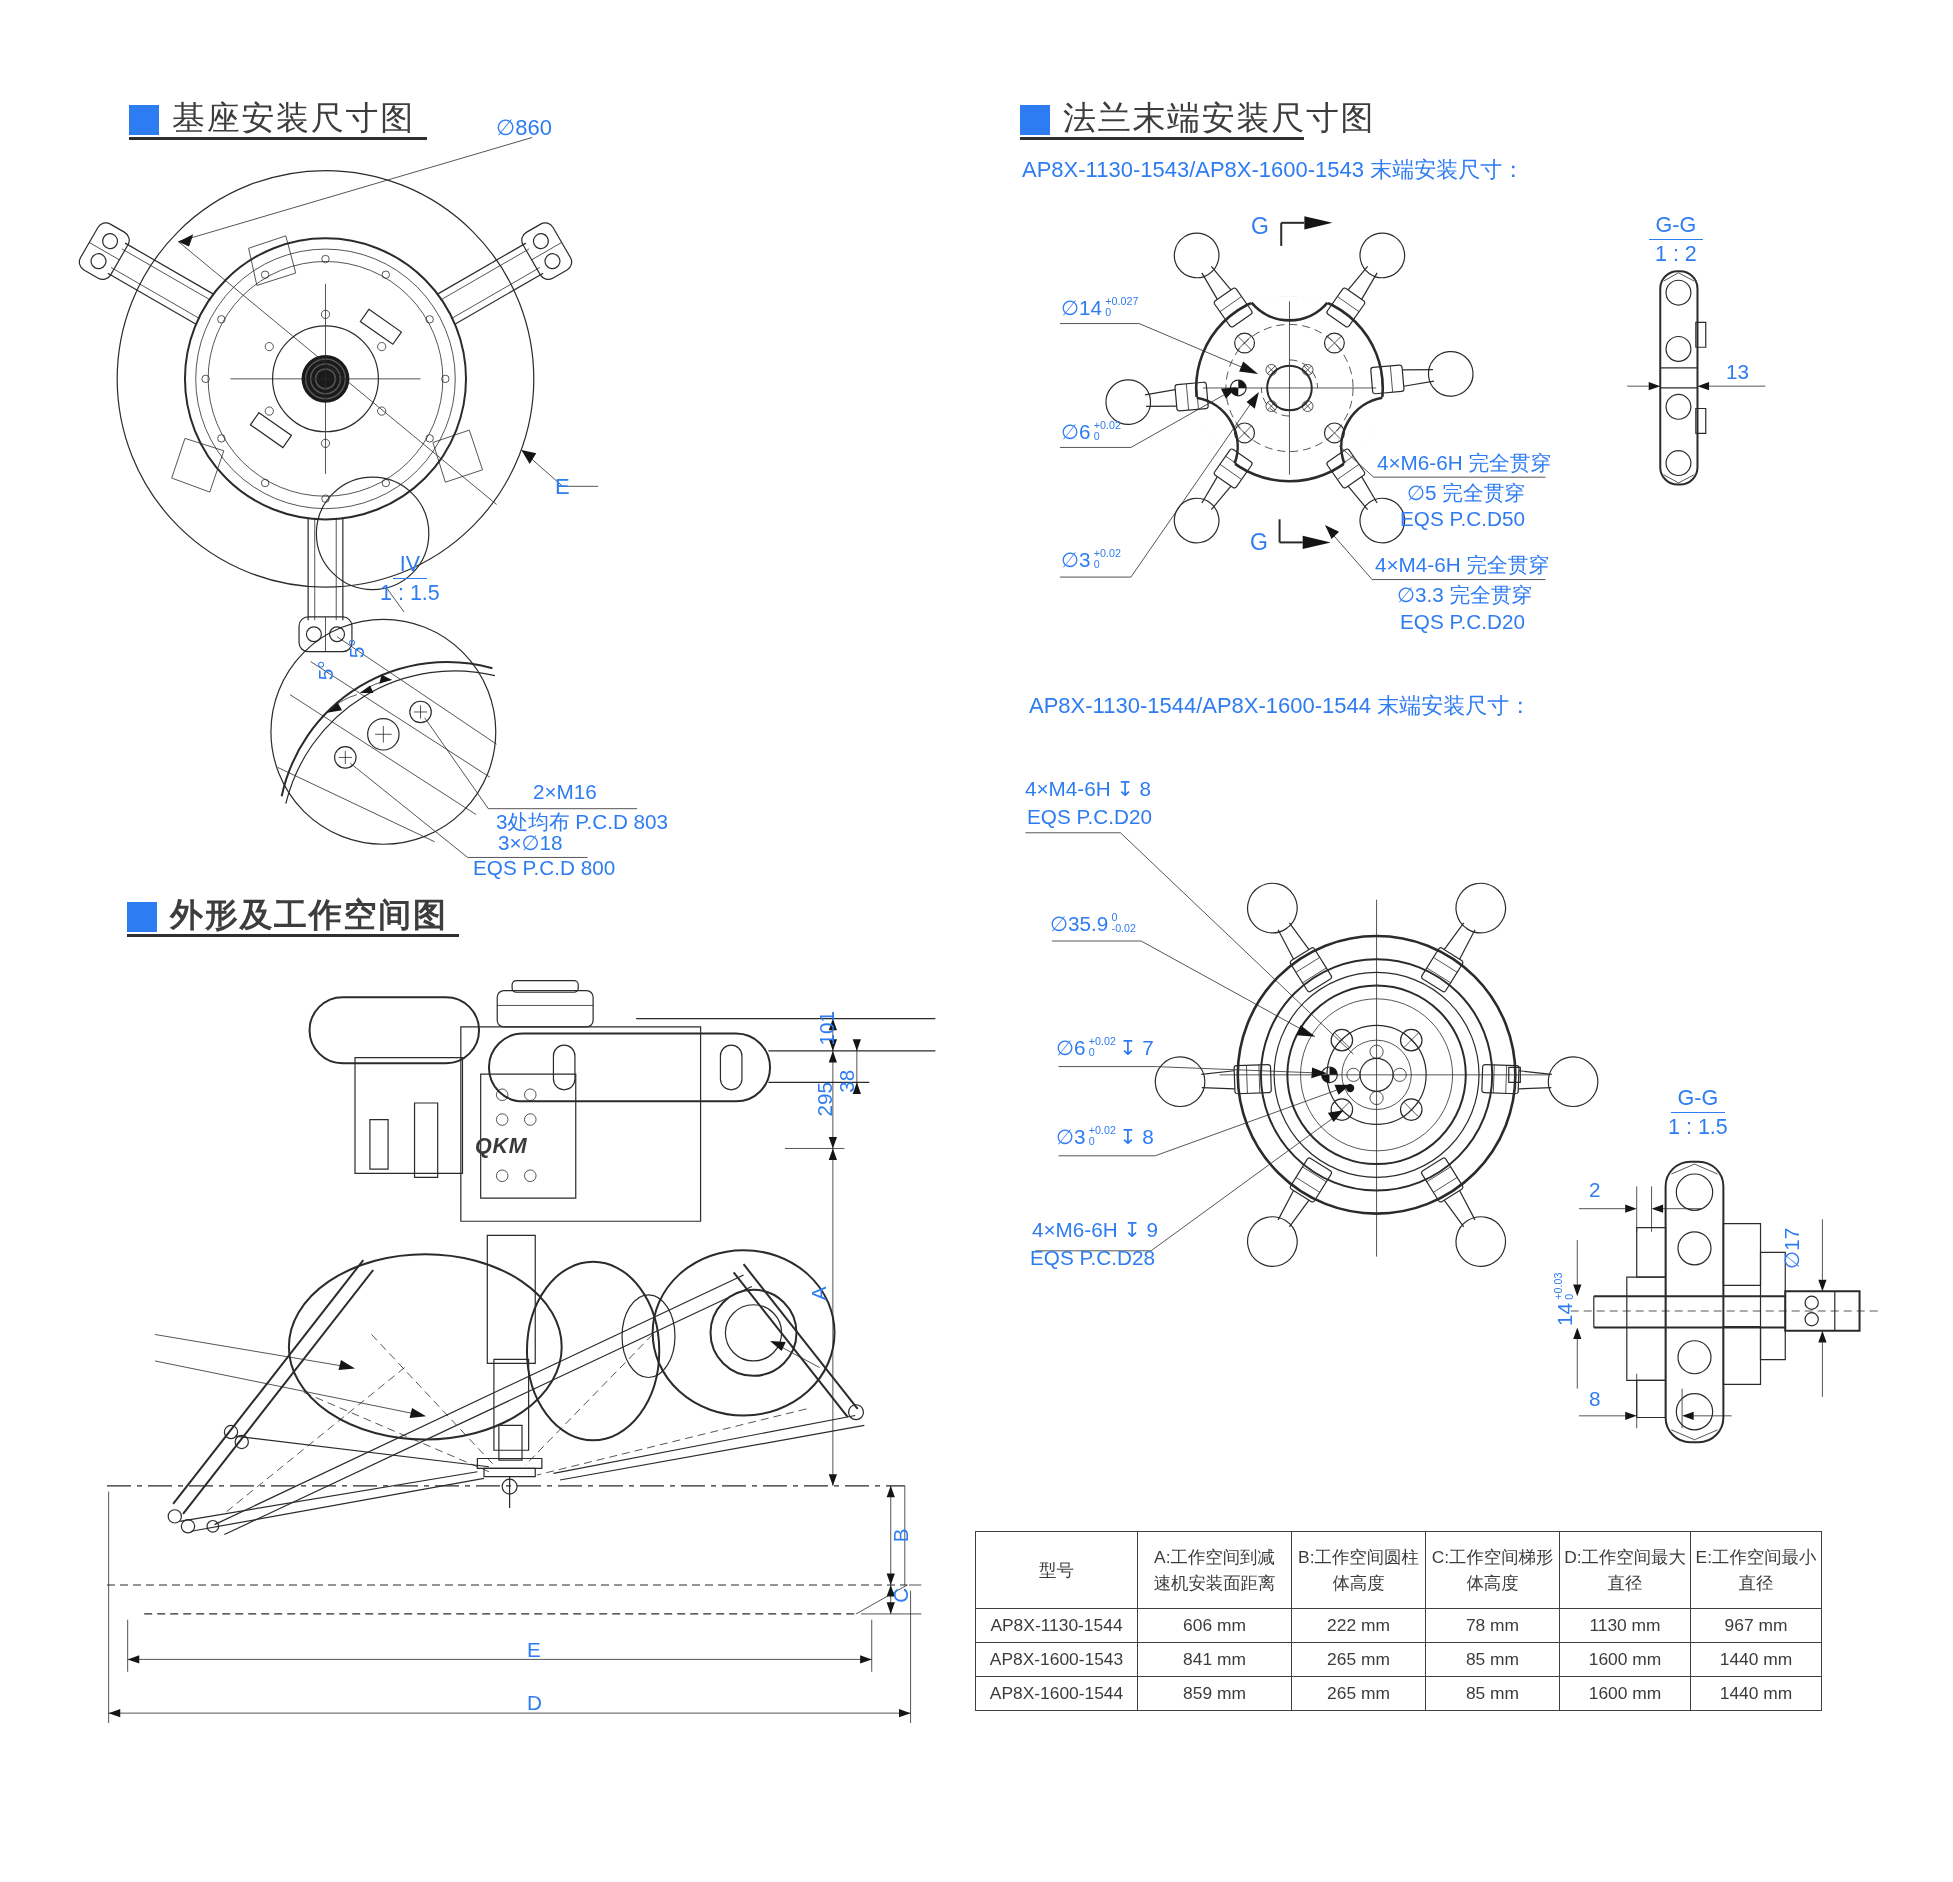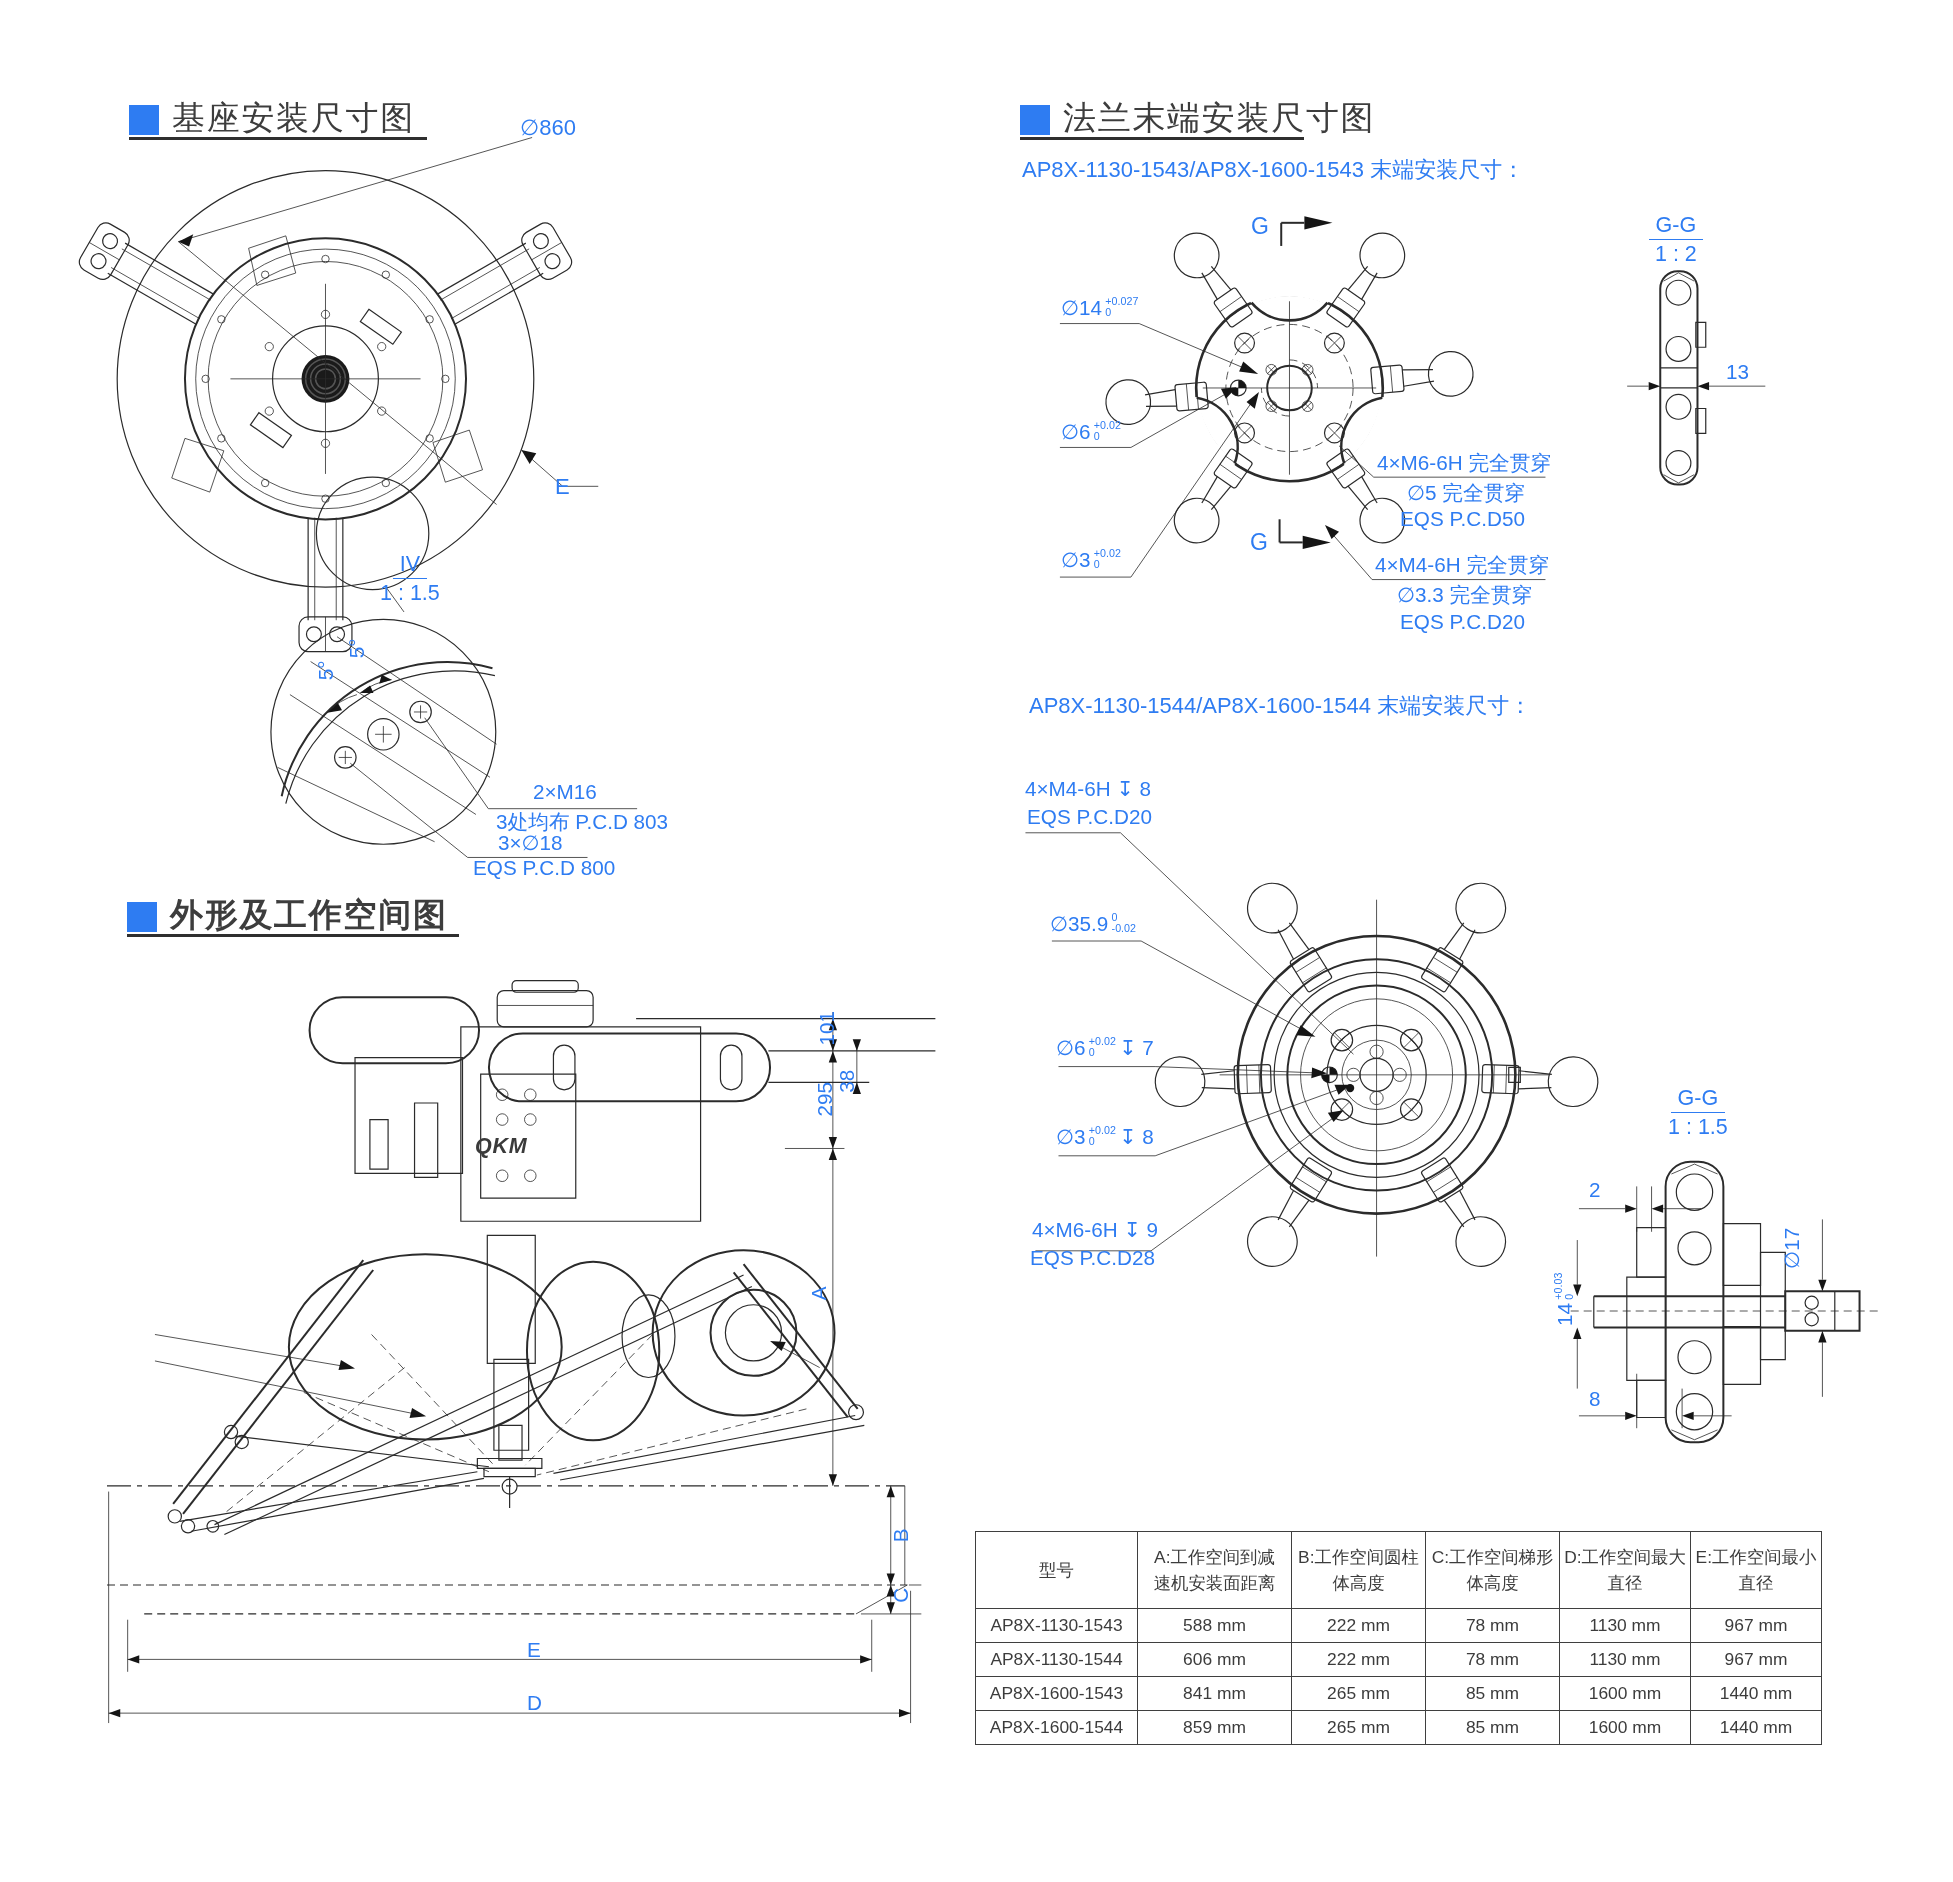--- a/index.html
+++ b/index.html
@@ -170,7 +170,7 @@
   <line x1="470" y1="897" x2="615" y2="897" class="ln th"></line>
 </svg>
 
-<div class="abs dim" style="left:496px;top:117px;font-size:22px;margin-left:24px;">
+<div class="abs dim" style="left:496px;top:117px;font-size:22px;">
     <span class="main">∅860</span>
   </div>
 <div class="abs dim" style="left:555px;top:476px;font-size:22px;">

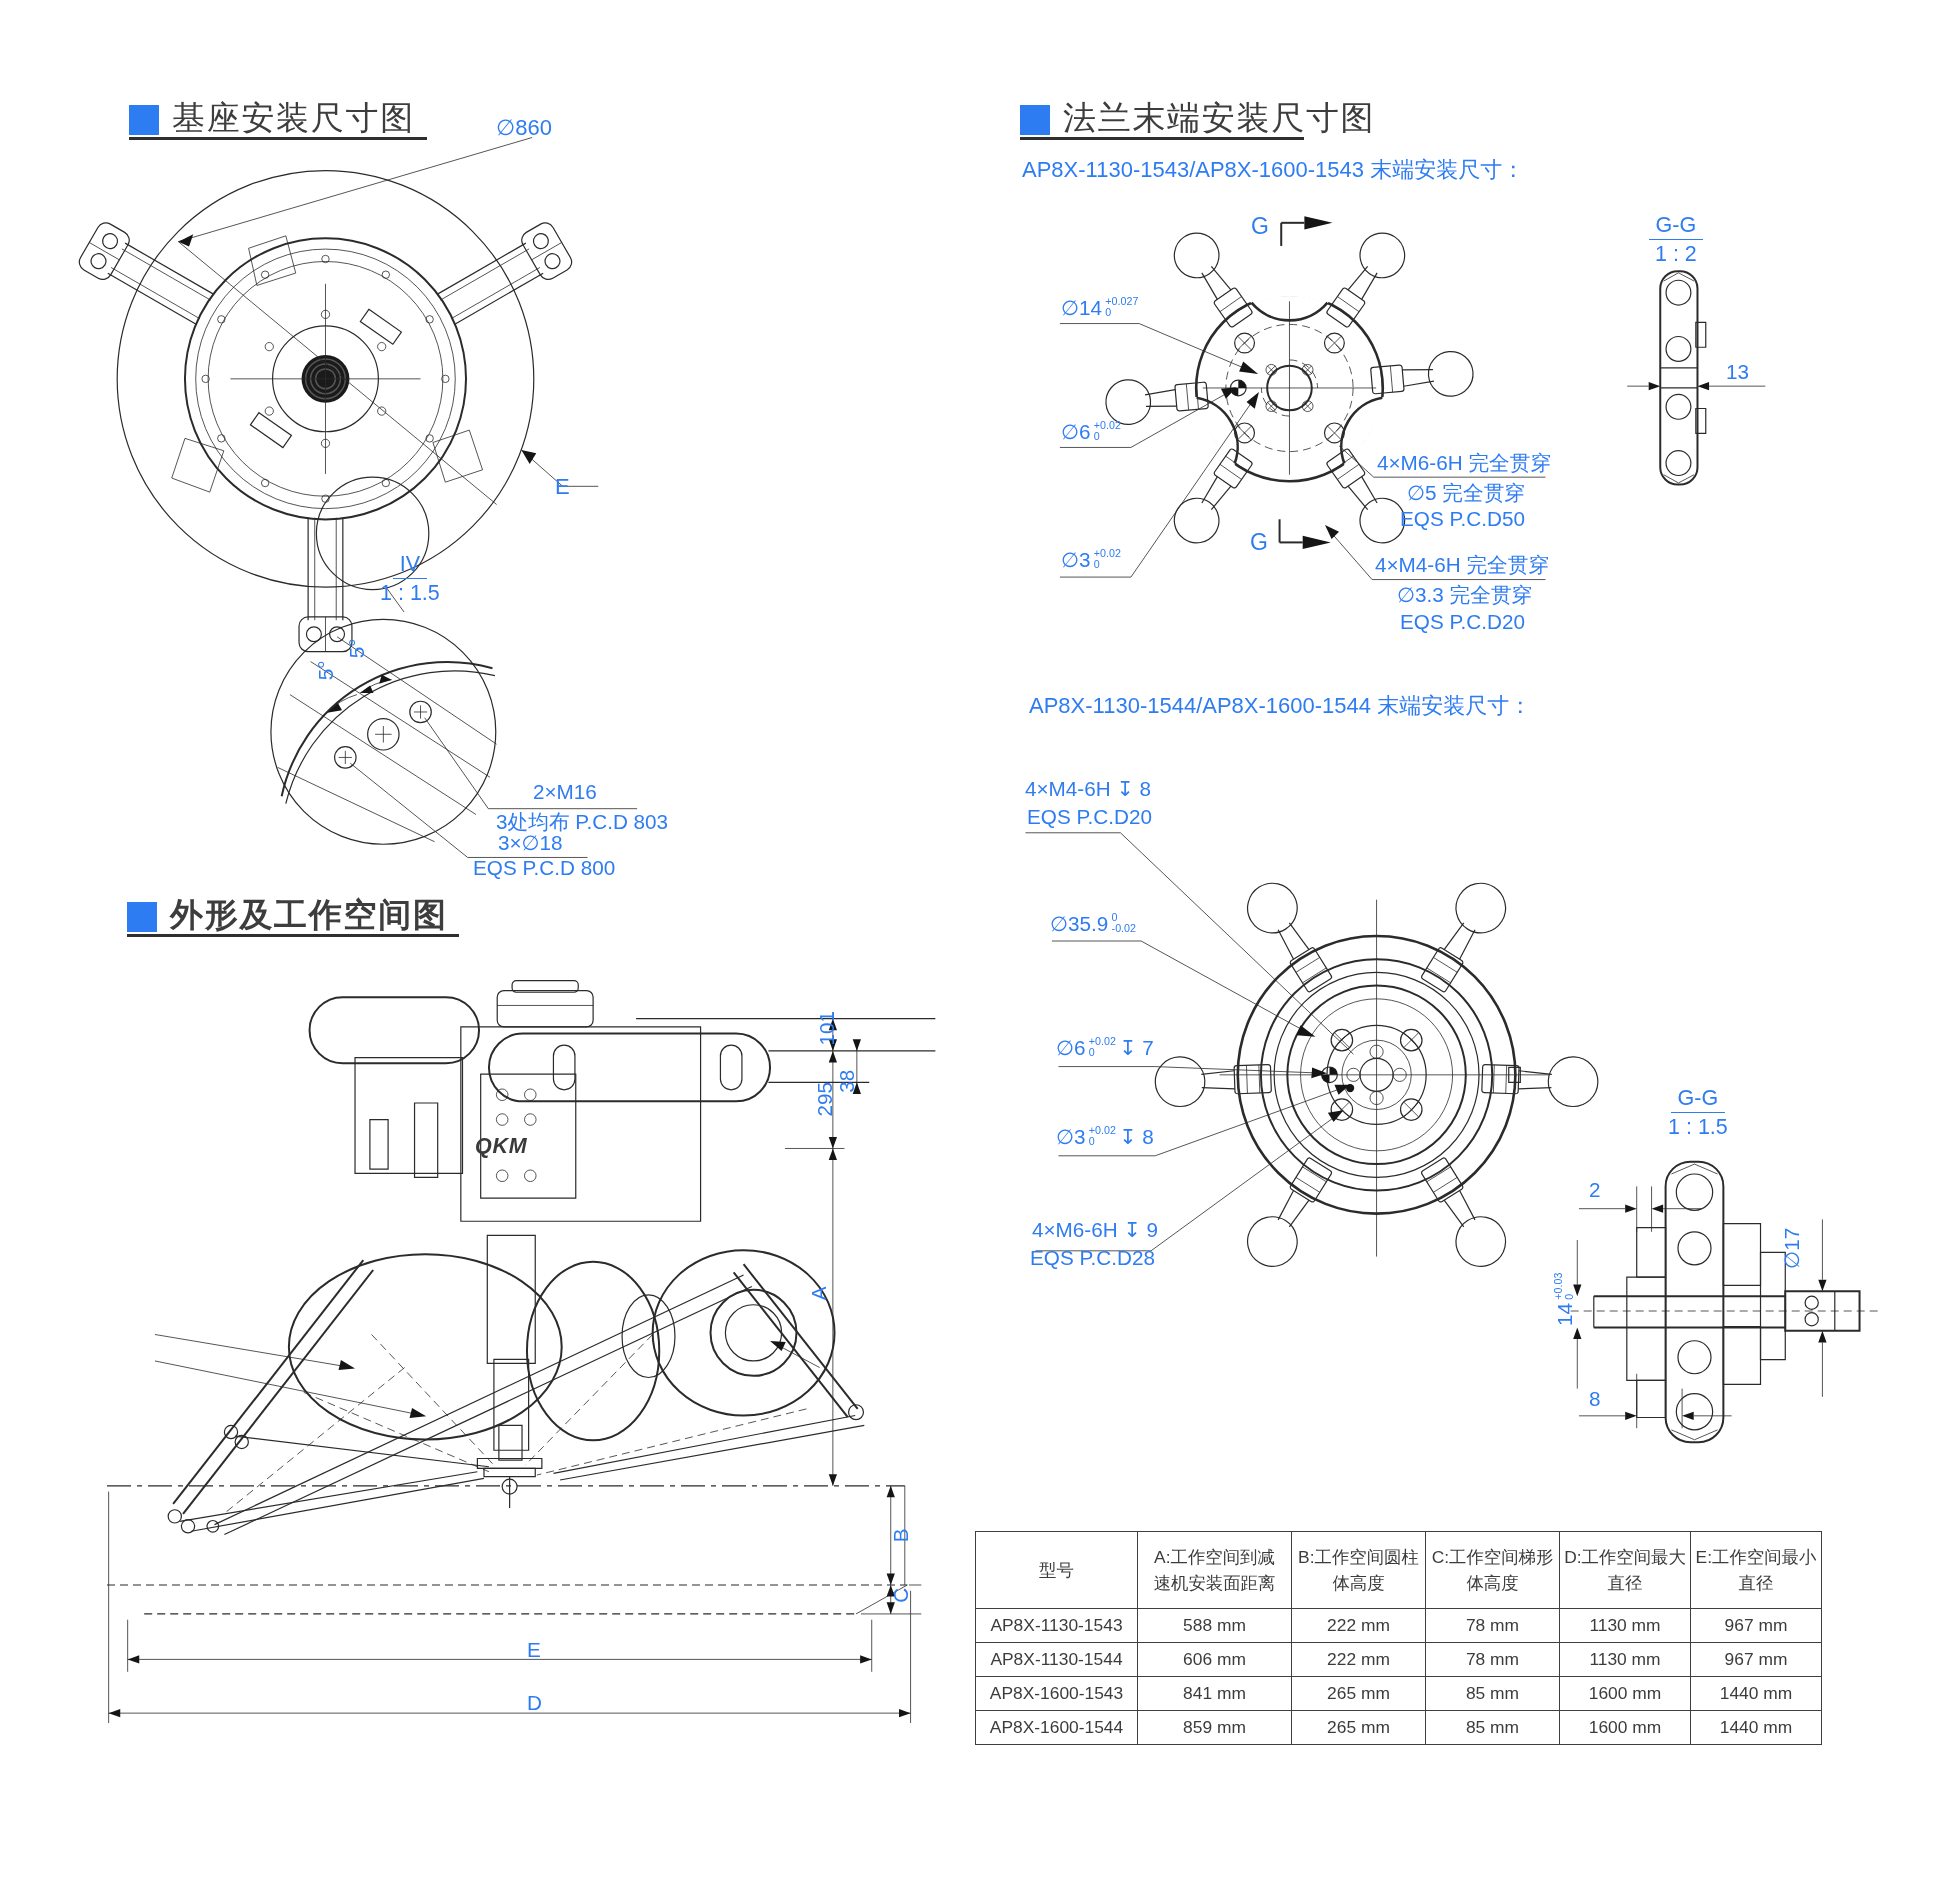--- a/index.html
+++ b/index.html
@@ -734,14 +734,6 @@
     </thead>
   <tbody>
       <tr>
-        <td>AP8X-1130-1543</td>
-        <td>588 mm</td>
-        <td>222 mm</td>
-        <td>78 mm</td>
-        <td>1130 mm</td>
-        <td>967 mm</td>
-      </tr>
-      <tr>
         <td>AP8X-1130-1544</td>
         <td>606 mm</td>
         <td>222 mm</td>

